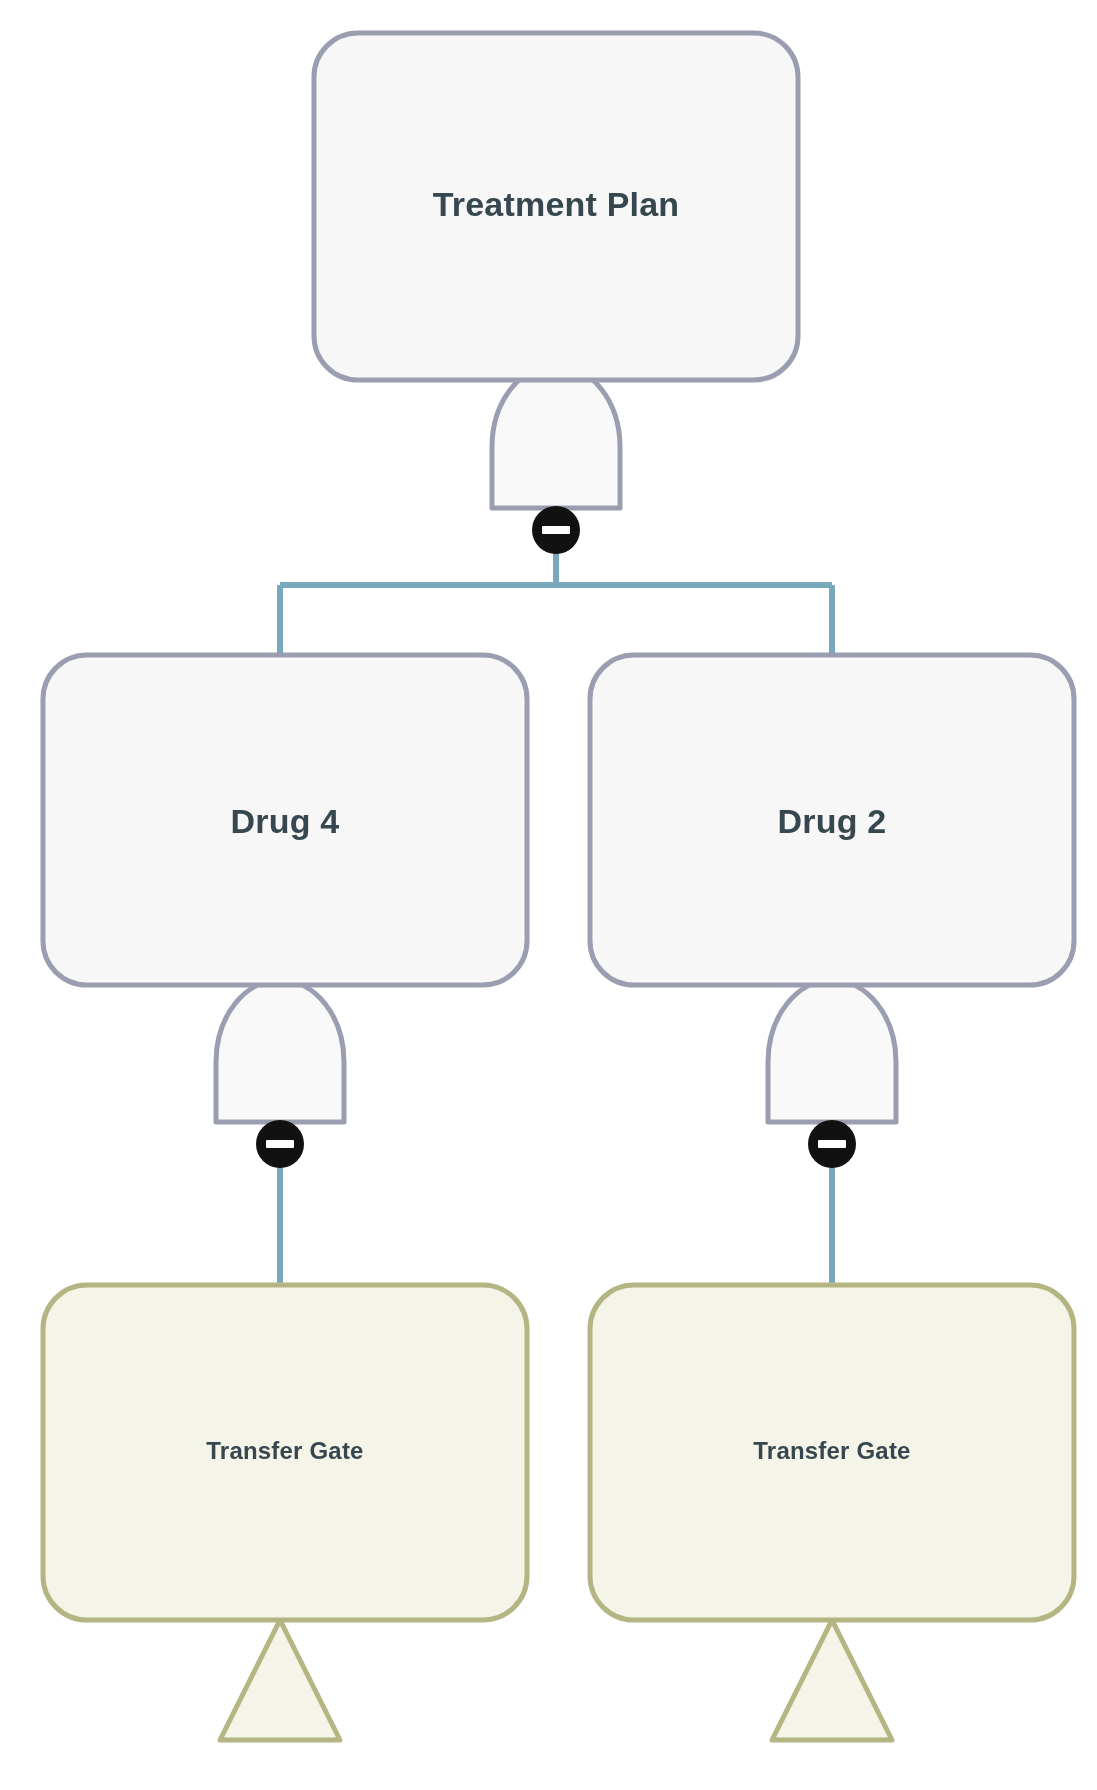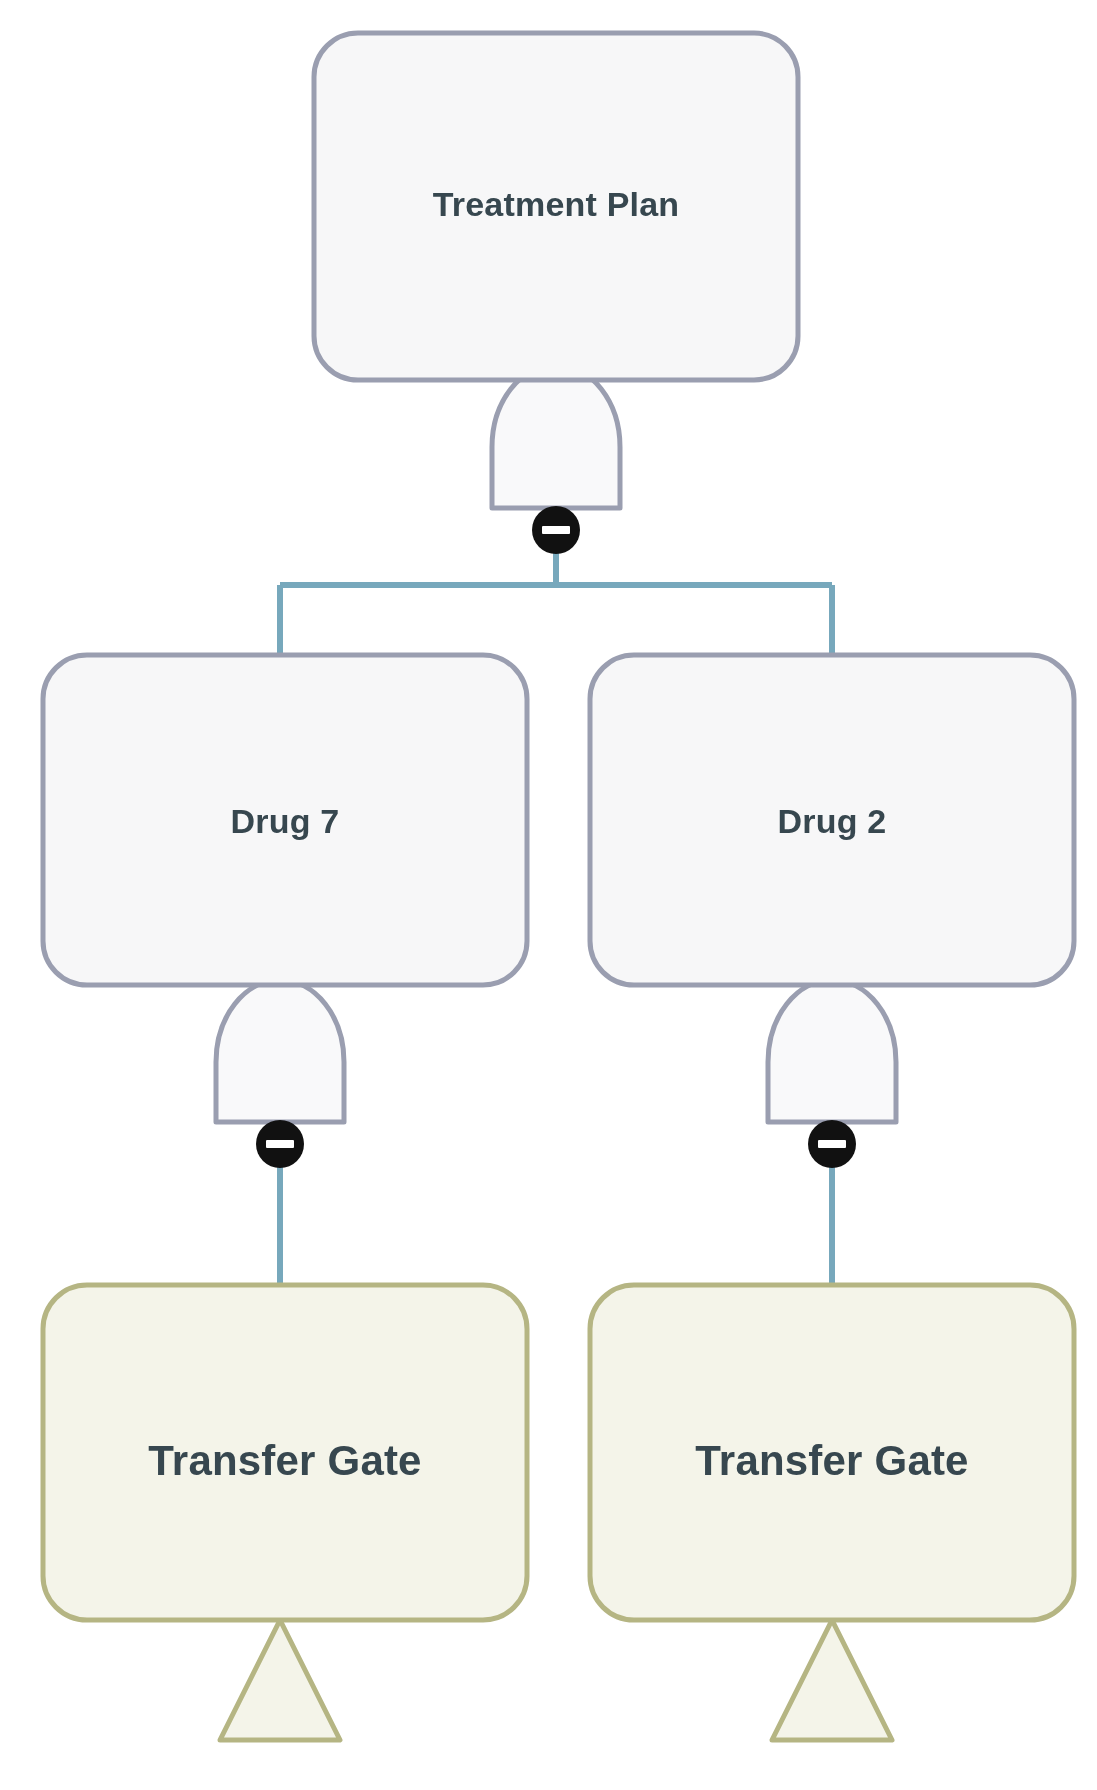--- a/index.html
+++ b/index.html
@@ -110,7 +110,7 @@
 
   <div class="node-label" style="left:314px; top:185px; width:484px;">Treatment Plan</div>
 
-  <div class="node-label" style="left:43px; top:802px; width:484px;">Drug 7</div>
+  <div class="node-label" style="left:43px; top:802px; width:484px;">Drug 4</div>
 
   <div class="node-label" style="left:590px; top:802px; width:484px;">Drug 2</div>
 

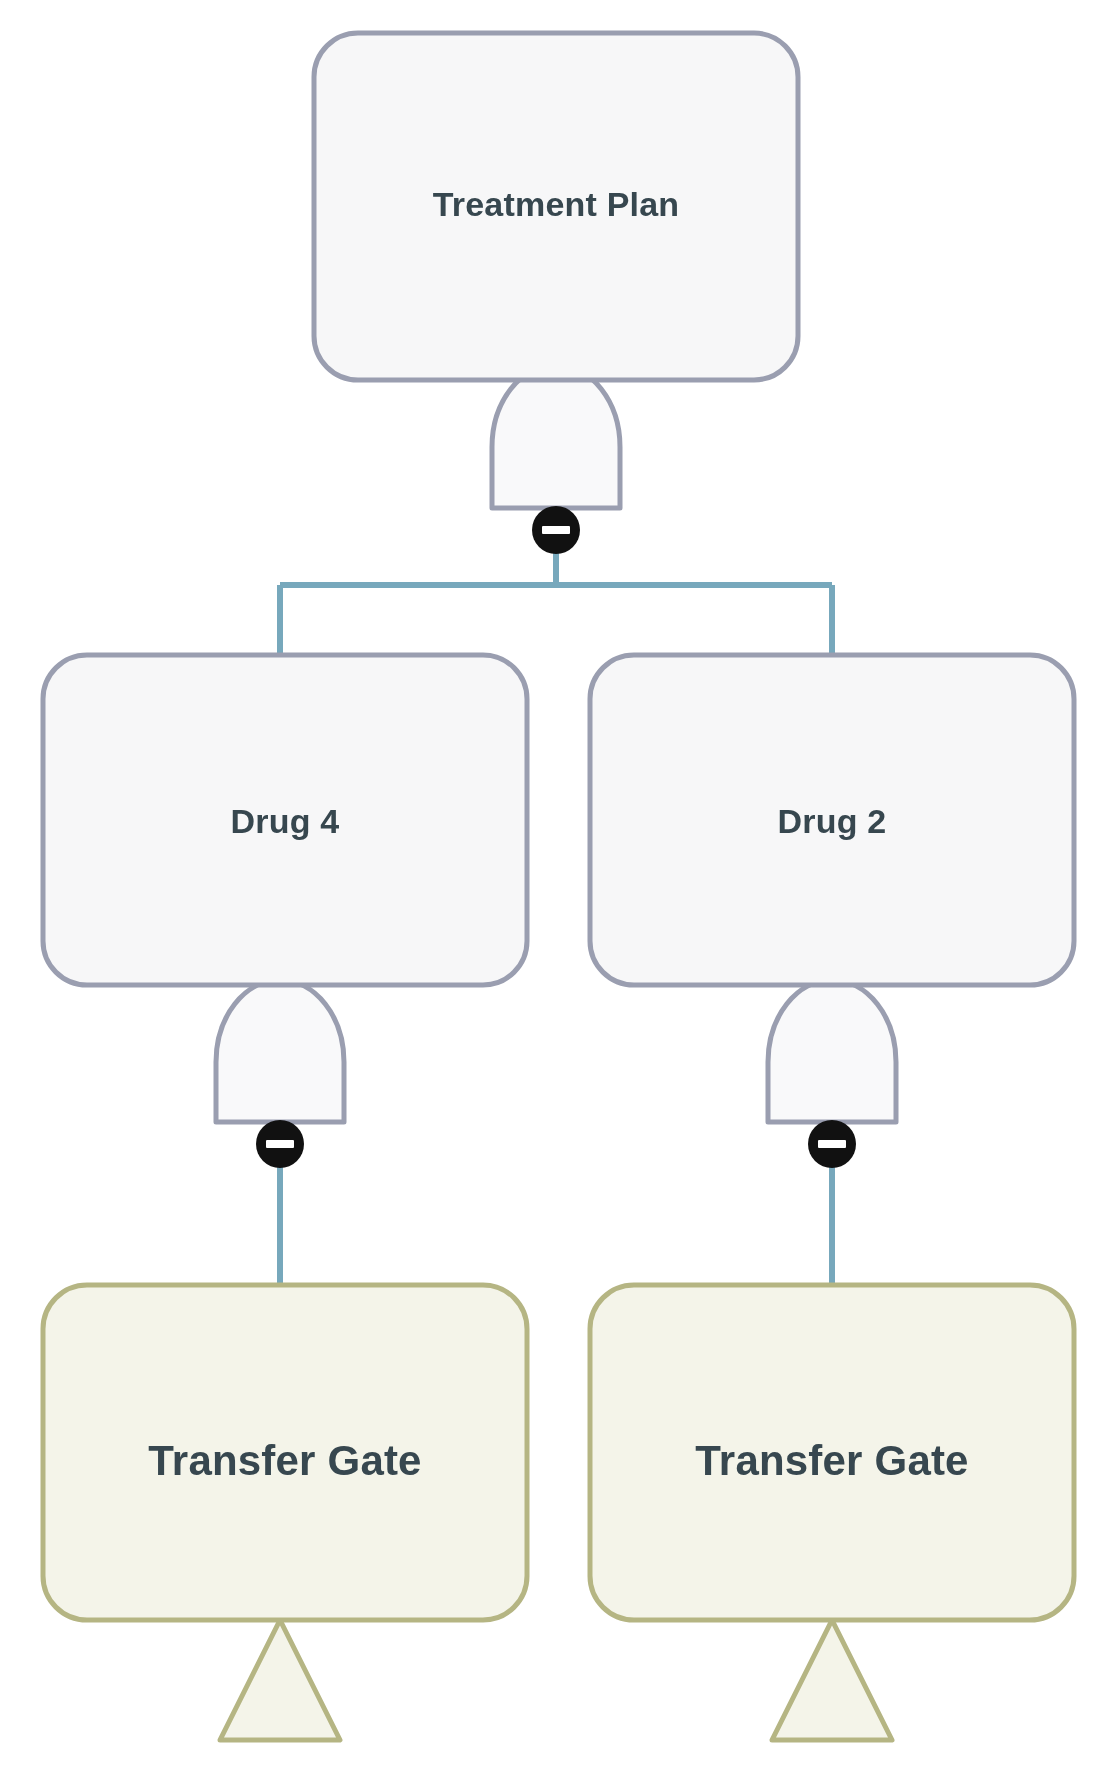--- a/index.html
+++ b/index.html
@@ -37,7 +37,7 @@
     pointer-events: none;
   }
   .node-label.small {
-    font-size: 42px;
+    font-size: 24px;
   }
 </style>
 </head>

